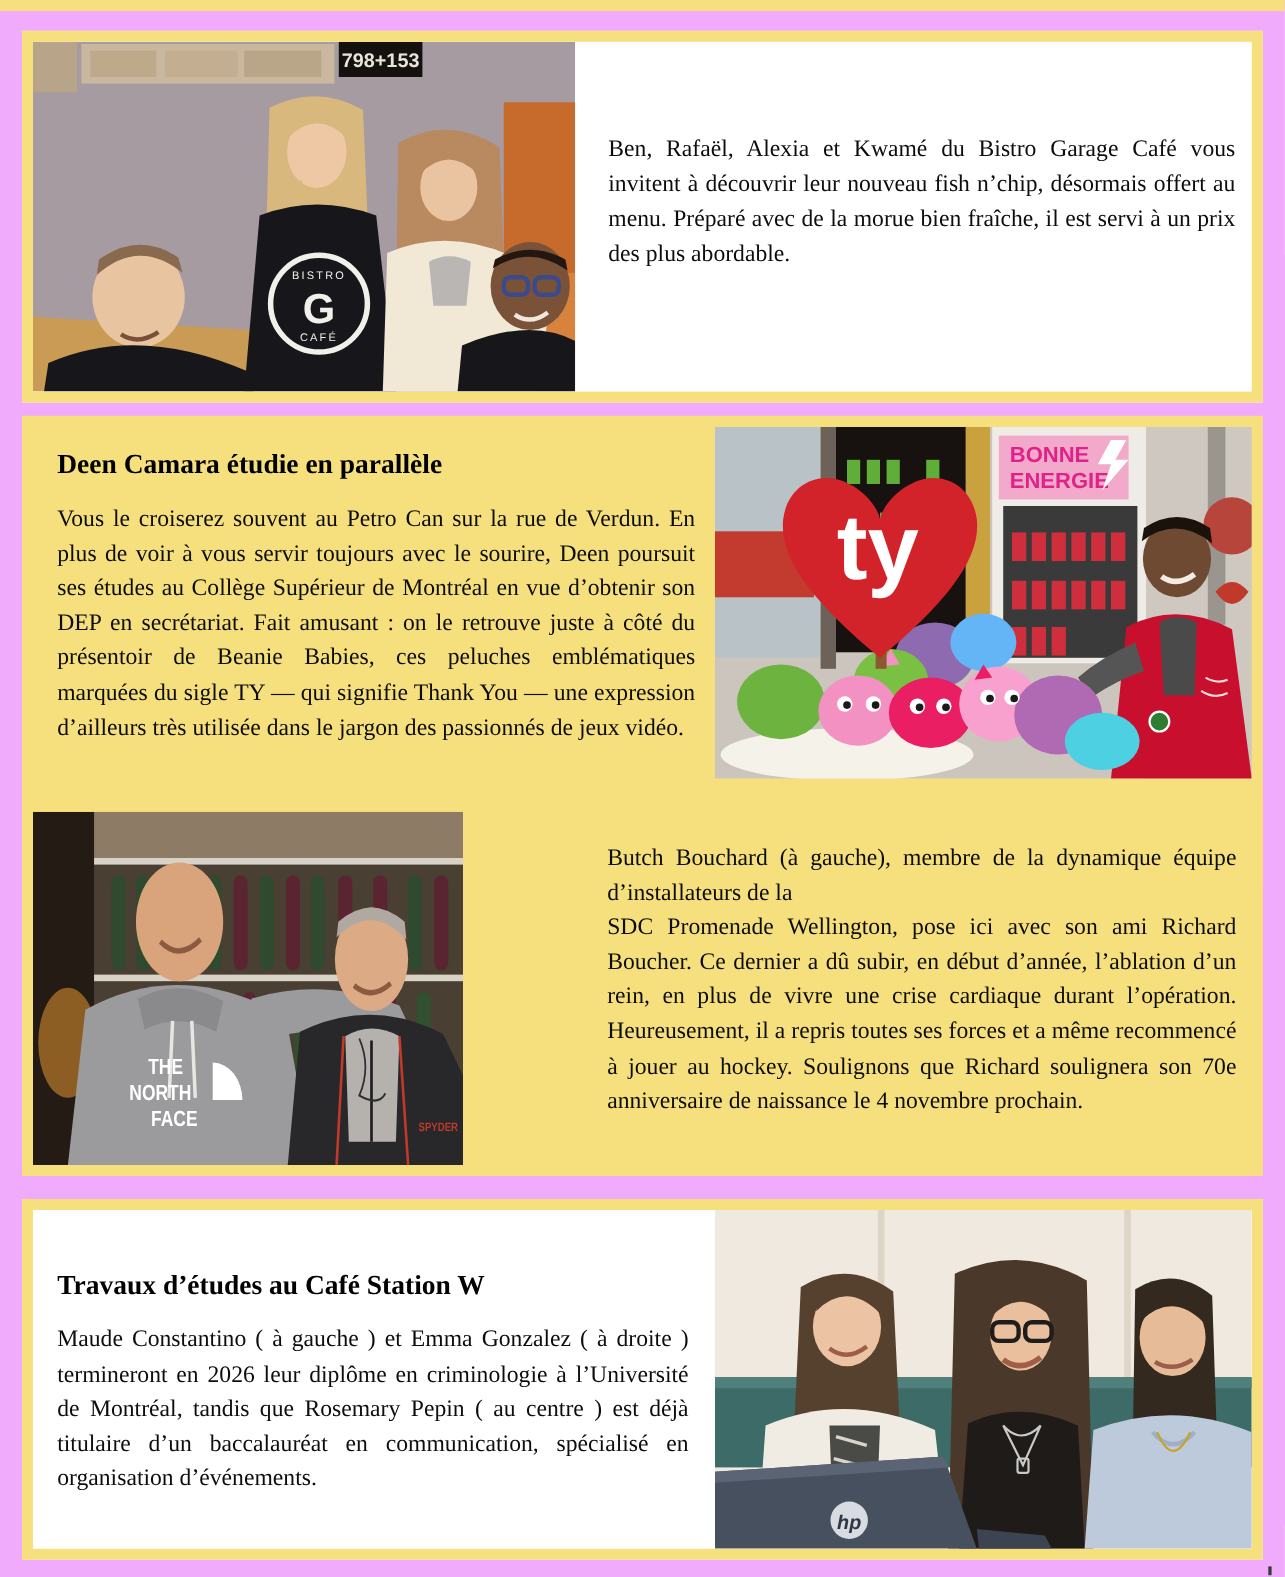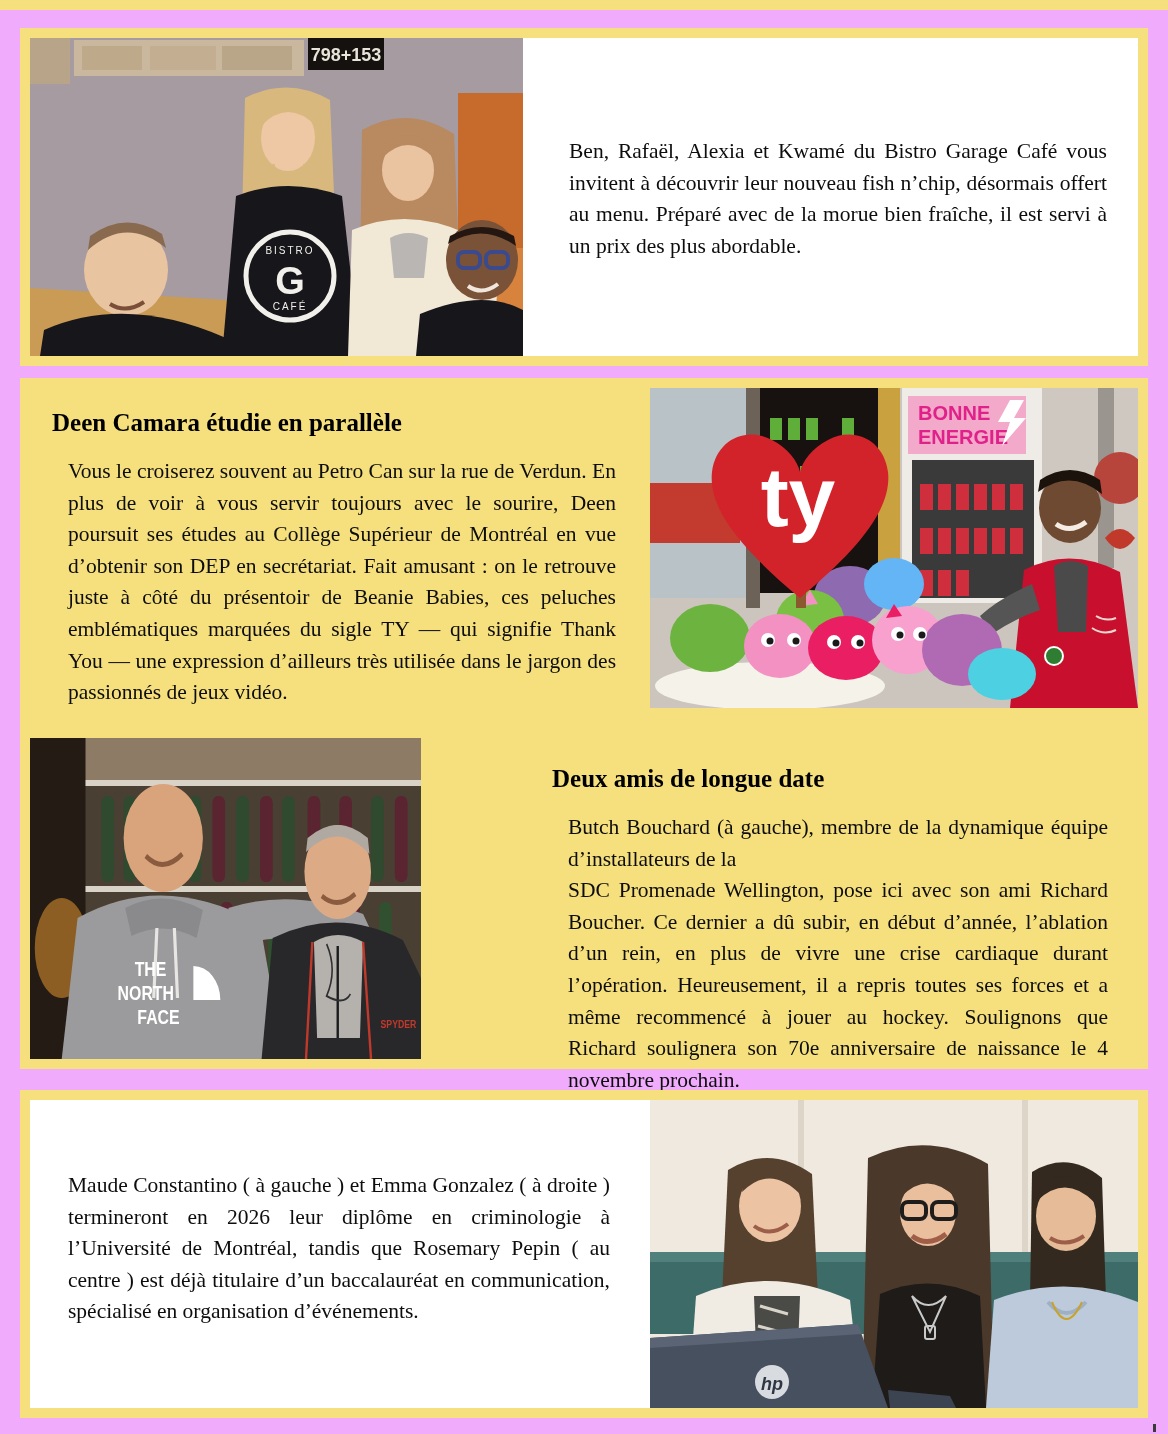--- a/index.html
+++ b/index.html
@@ -25,7 +25,7 @@
   #text3{left:532px;top:36px;width:572px;}
   #text4{left:22px;top:54px;width:574px;}
   .text-col h2{margin:0 0 18px 0;font-size:25px;line-height:30px;font-weight:700;color:#000;}
-  .text-col p{margin:16px;font-size:21.5px;line-height:31.6px;text-align:justify;white-space:pre-line;color:#0d0d0d;}
+  .text-col p{margin:0;font-size:21.5px;line-height:31.6px;text-align:justify;white-space:pre-line;color:#0d0d0d;}
   .corner-mark{position:absolute;left:1153px;top:1424px;width:3px;height:8px;background:#3a3a3a;}
   svg text{font-family:"Liberation Sans","DejaVu Sans",sans-serif;}
 </style>

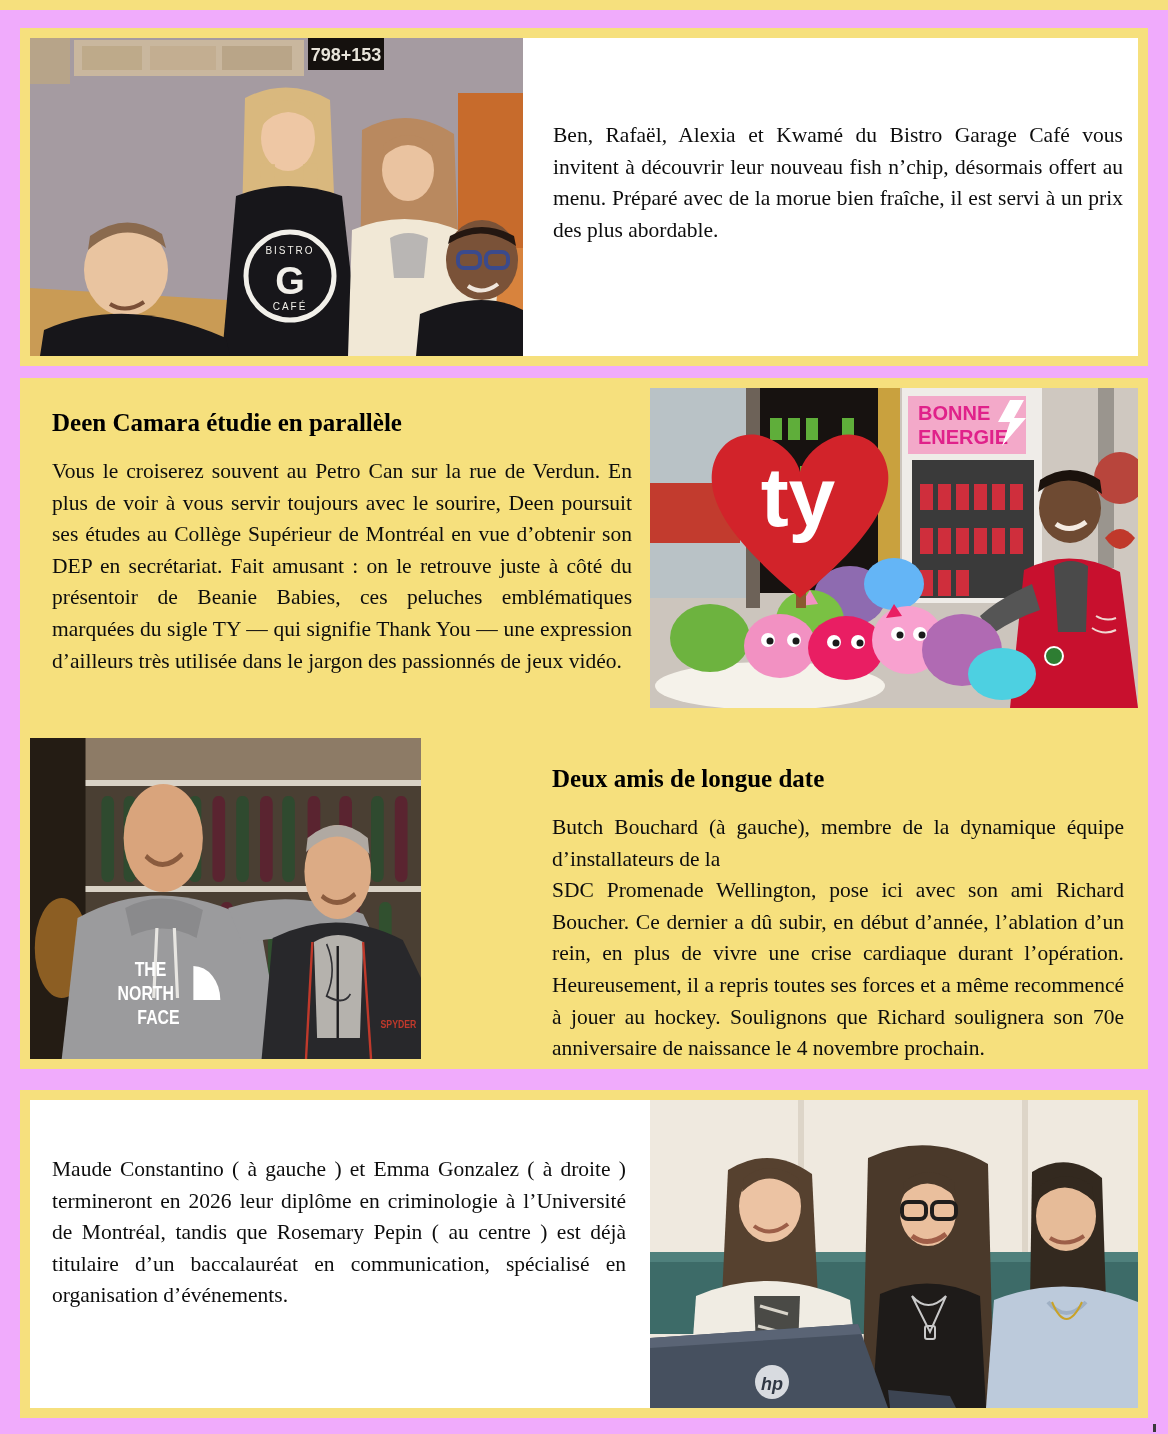--- a/index.html
+++ b/index.html
@@ -251,7 +251,6 @@
       </svg>
     </div>
     <div class="text-col" id="text3">
-      <h2>Deux amis de longue date</h2>
       <p>Butch Bouchard (à gauche), membre de la dynamique équipe d’installateurs de la
 SDC Promenade Wellington, pose ici avec son ami Richard Boucher. Ce dernier a dû subir, en début d’année, l’ablation d’un rein, en plus de vivre une crise cardiaque durant l’opération. Heureusement, il a repris toutes ses forces et a même recommencé à jouer au hockey. Soulignons que Richard soulignera son 70e anniversaire de naissance le 4 novembre prochain.</p>
     </div>

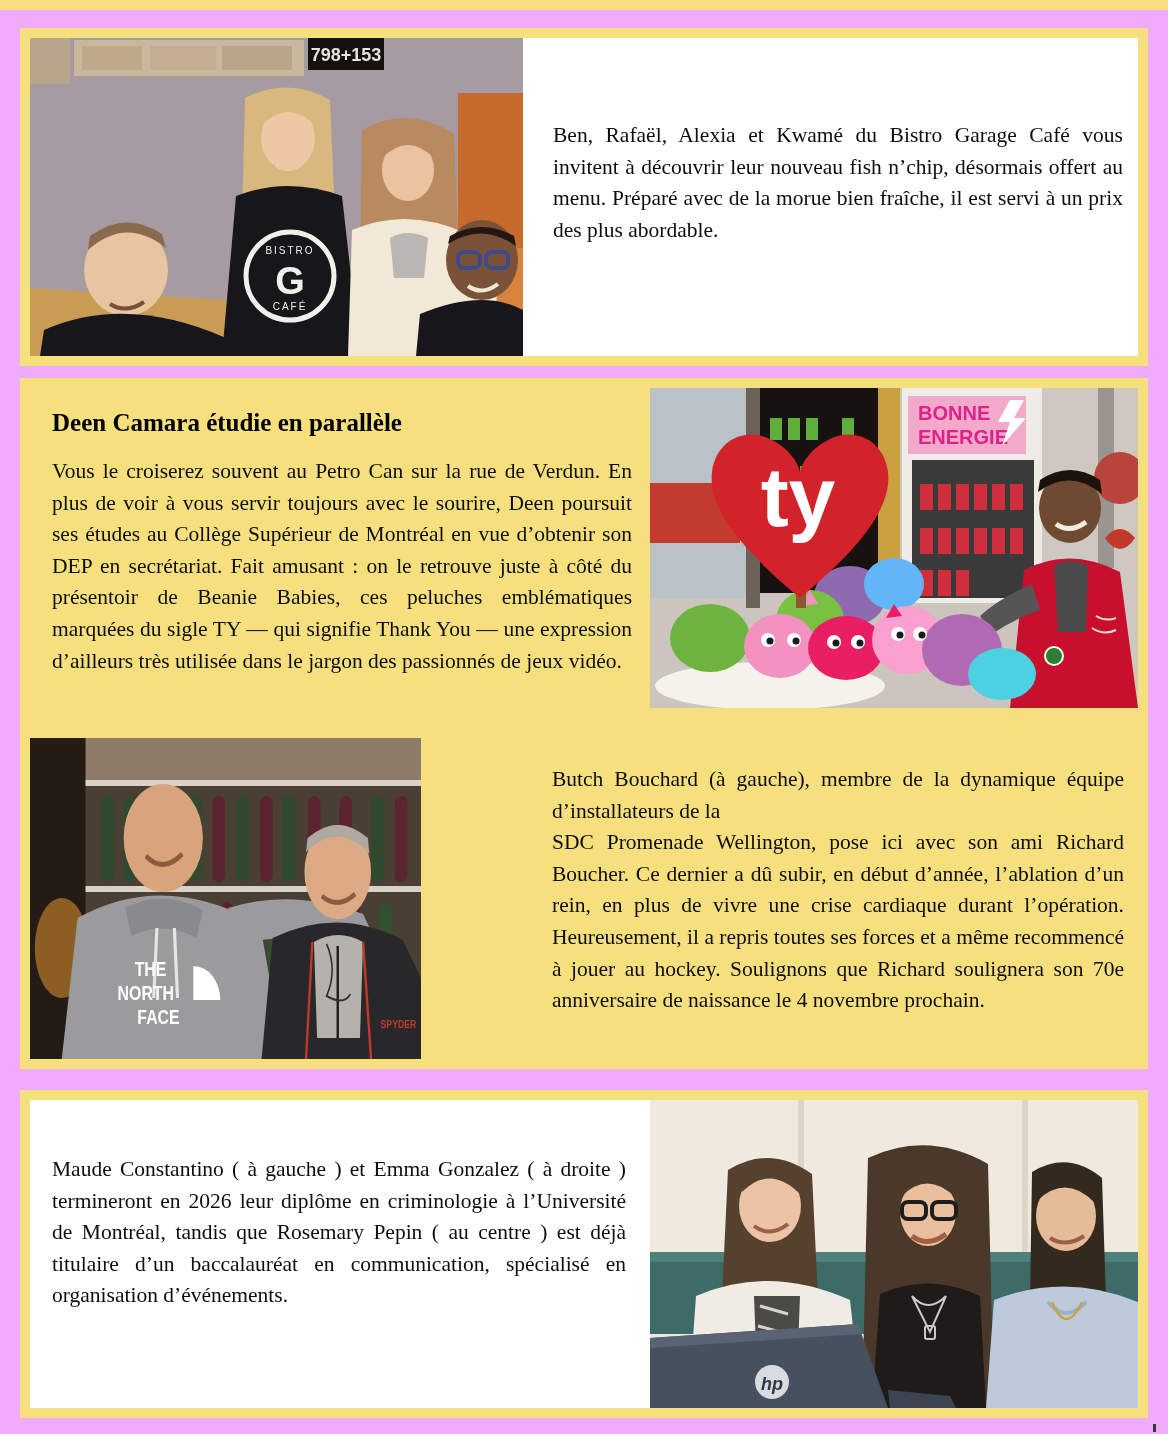--- a/index.html
+++ b/index.html
@@ -258,6 +258,7 @@
 
   <section class="card white" id="card4">
     <div class="text-col" id="text4">
+      <h2>Travaux d’études au Café Station W</h2>
       <p>Maude Constantino  ( à gauche ) et Emma Gonzalez ( à droite ) termineront en 2026 leur diplôme en criminologie à l’Université de Montréal, tandis que Rosemary Pepin ( au centre ) est déjà titulaire d’un baccalauréat en communication, spécialisé en organisation d’événements.</p>
     </div>
     <div class="photo" id="photo4">

